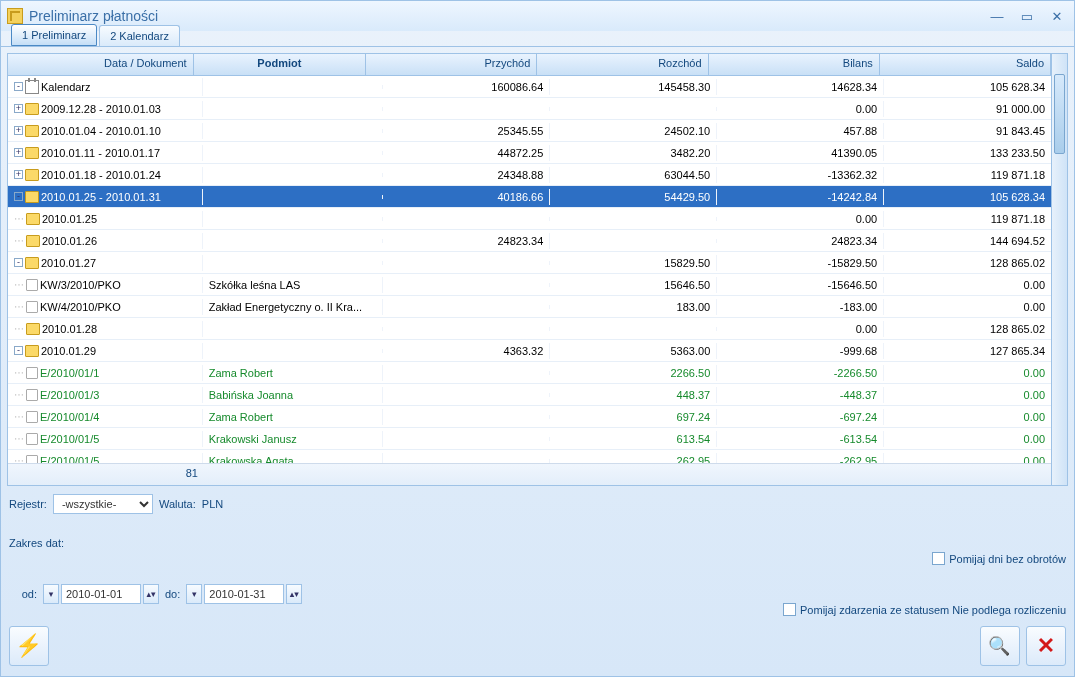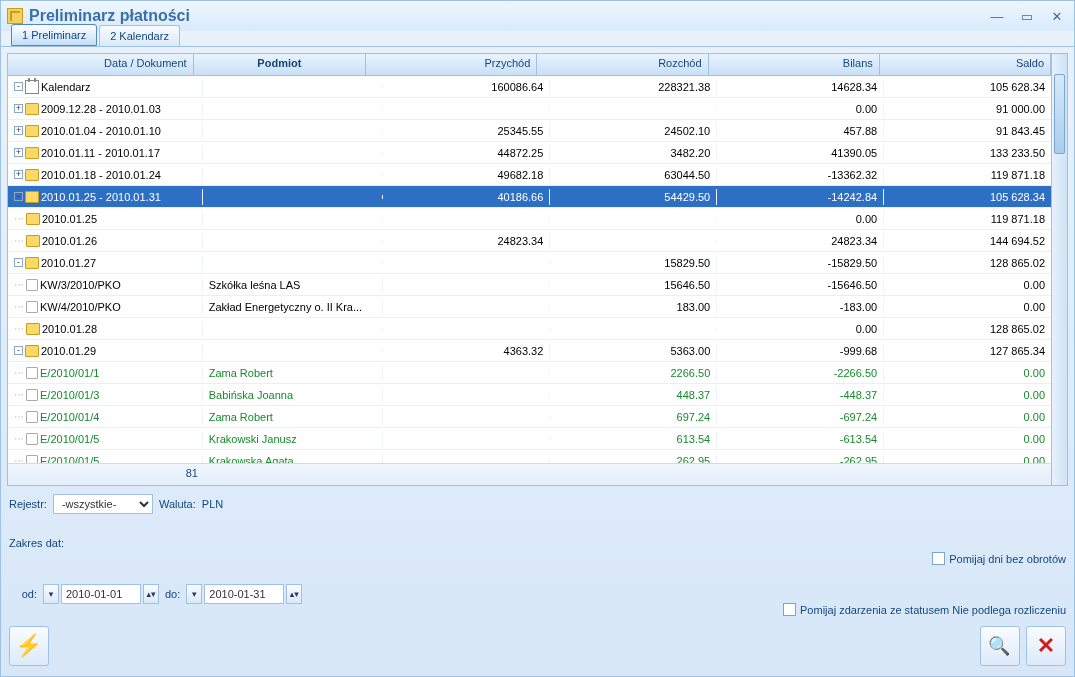--- a/index.html
+++ b/index.html
@@ -8,7 +8,7 @@
 .titlebar { height: 30px; background: linear-gradient(#eef6ff,#d9eafb); display: flex; align-items: center; padding: 0 6px; color: #3a6fa7; }
 .titlebar .icon { width:16px;height:16px;background:#f4d15c;border:1px solid #c89c1d;margin-right:6px;position:relative;}
 .titlebar .icon::after{content:"";position:absolute;left:2px;top:2px;width:8px;height:8px;border-left:2px solid #c89c1d;border-top:2px solid #c89c1d;}
-.titlebar .title { flex:1; font-size:16px;font-weight:bold; }
+.titlebar .title { flex:1; font-size:14px; }
 .titlebar .wbtns { display:flex; gap:8px; color:#3a6fa7; }
 .titlebar .wbtns span { width:22px; text-align:center; cursor:pointer; font-size:13px; }
 .tabs { height: 16px; display:flex; align-items:flex-end; padding-left:10px; border-bottom:1px solid #9ec2e6; }

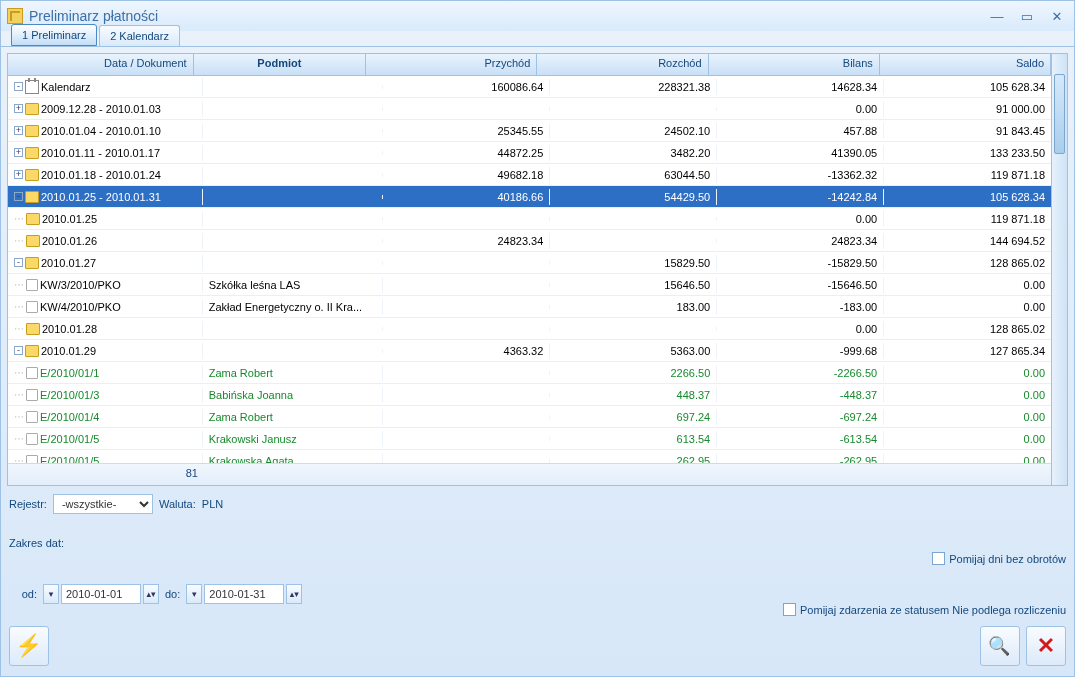--- a/index.html
+++ b/index.html
@@ -97,7 +97,7 @@
               </div>
               <div class="cell pod"></div>
               <div class="cell num">160086.64</div>
-              <div class="cell num">228321.38</div>
+              <div class="cell num">145458.30</div>
               <div class="cell num">14628.34</div>
               <div class="cell num">105 628.34</div>
             </div>

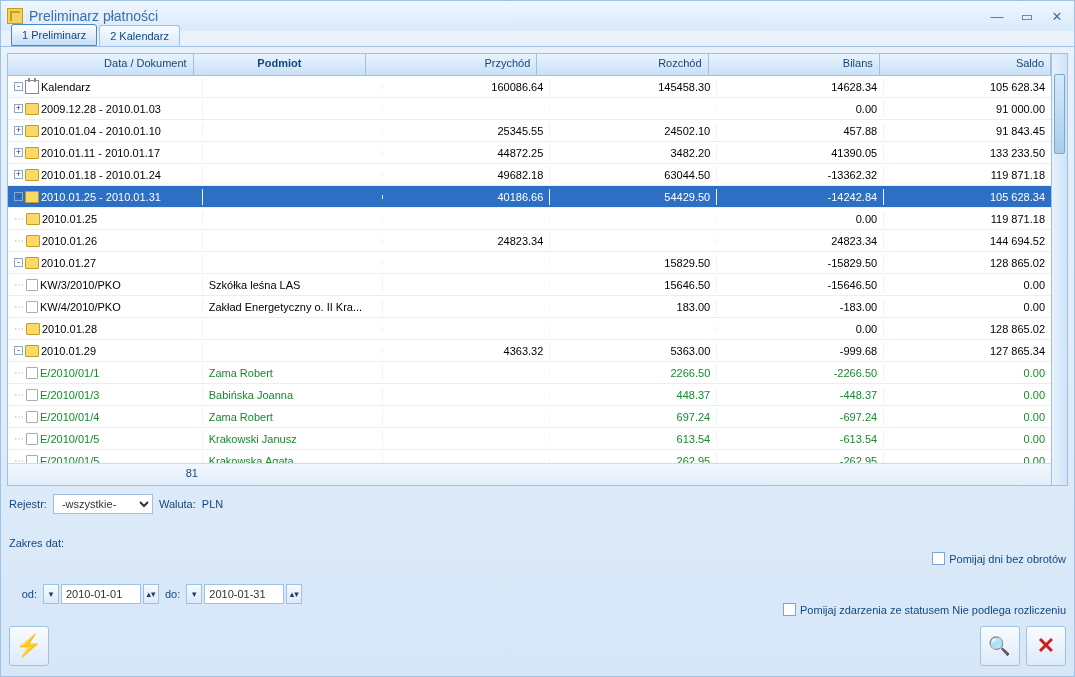--- a/index.html
+++ b/index.html
@@ -144,7 +144,7 @@
                 <span>2010.01.18 - 2010.01.24</span>
               </div>
               <div class="cell pod"></div>
-              <div class="cell num">49682.18</div>
+              <div class="cell num">24348.88</div>
               <div class="cell num">63044.50</div>
               <div class="cell num">-13362.32</div>
               <div class="cell num">119 871.18</div>

